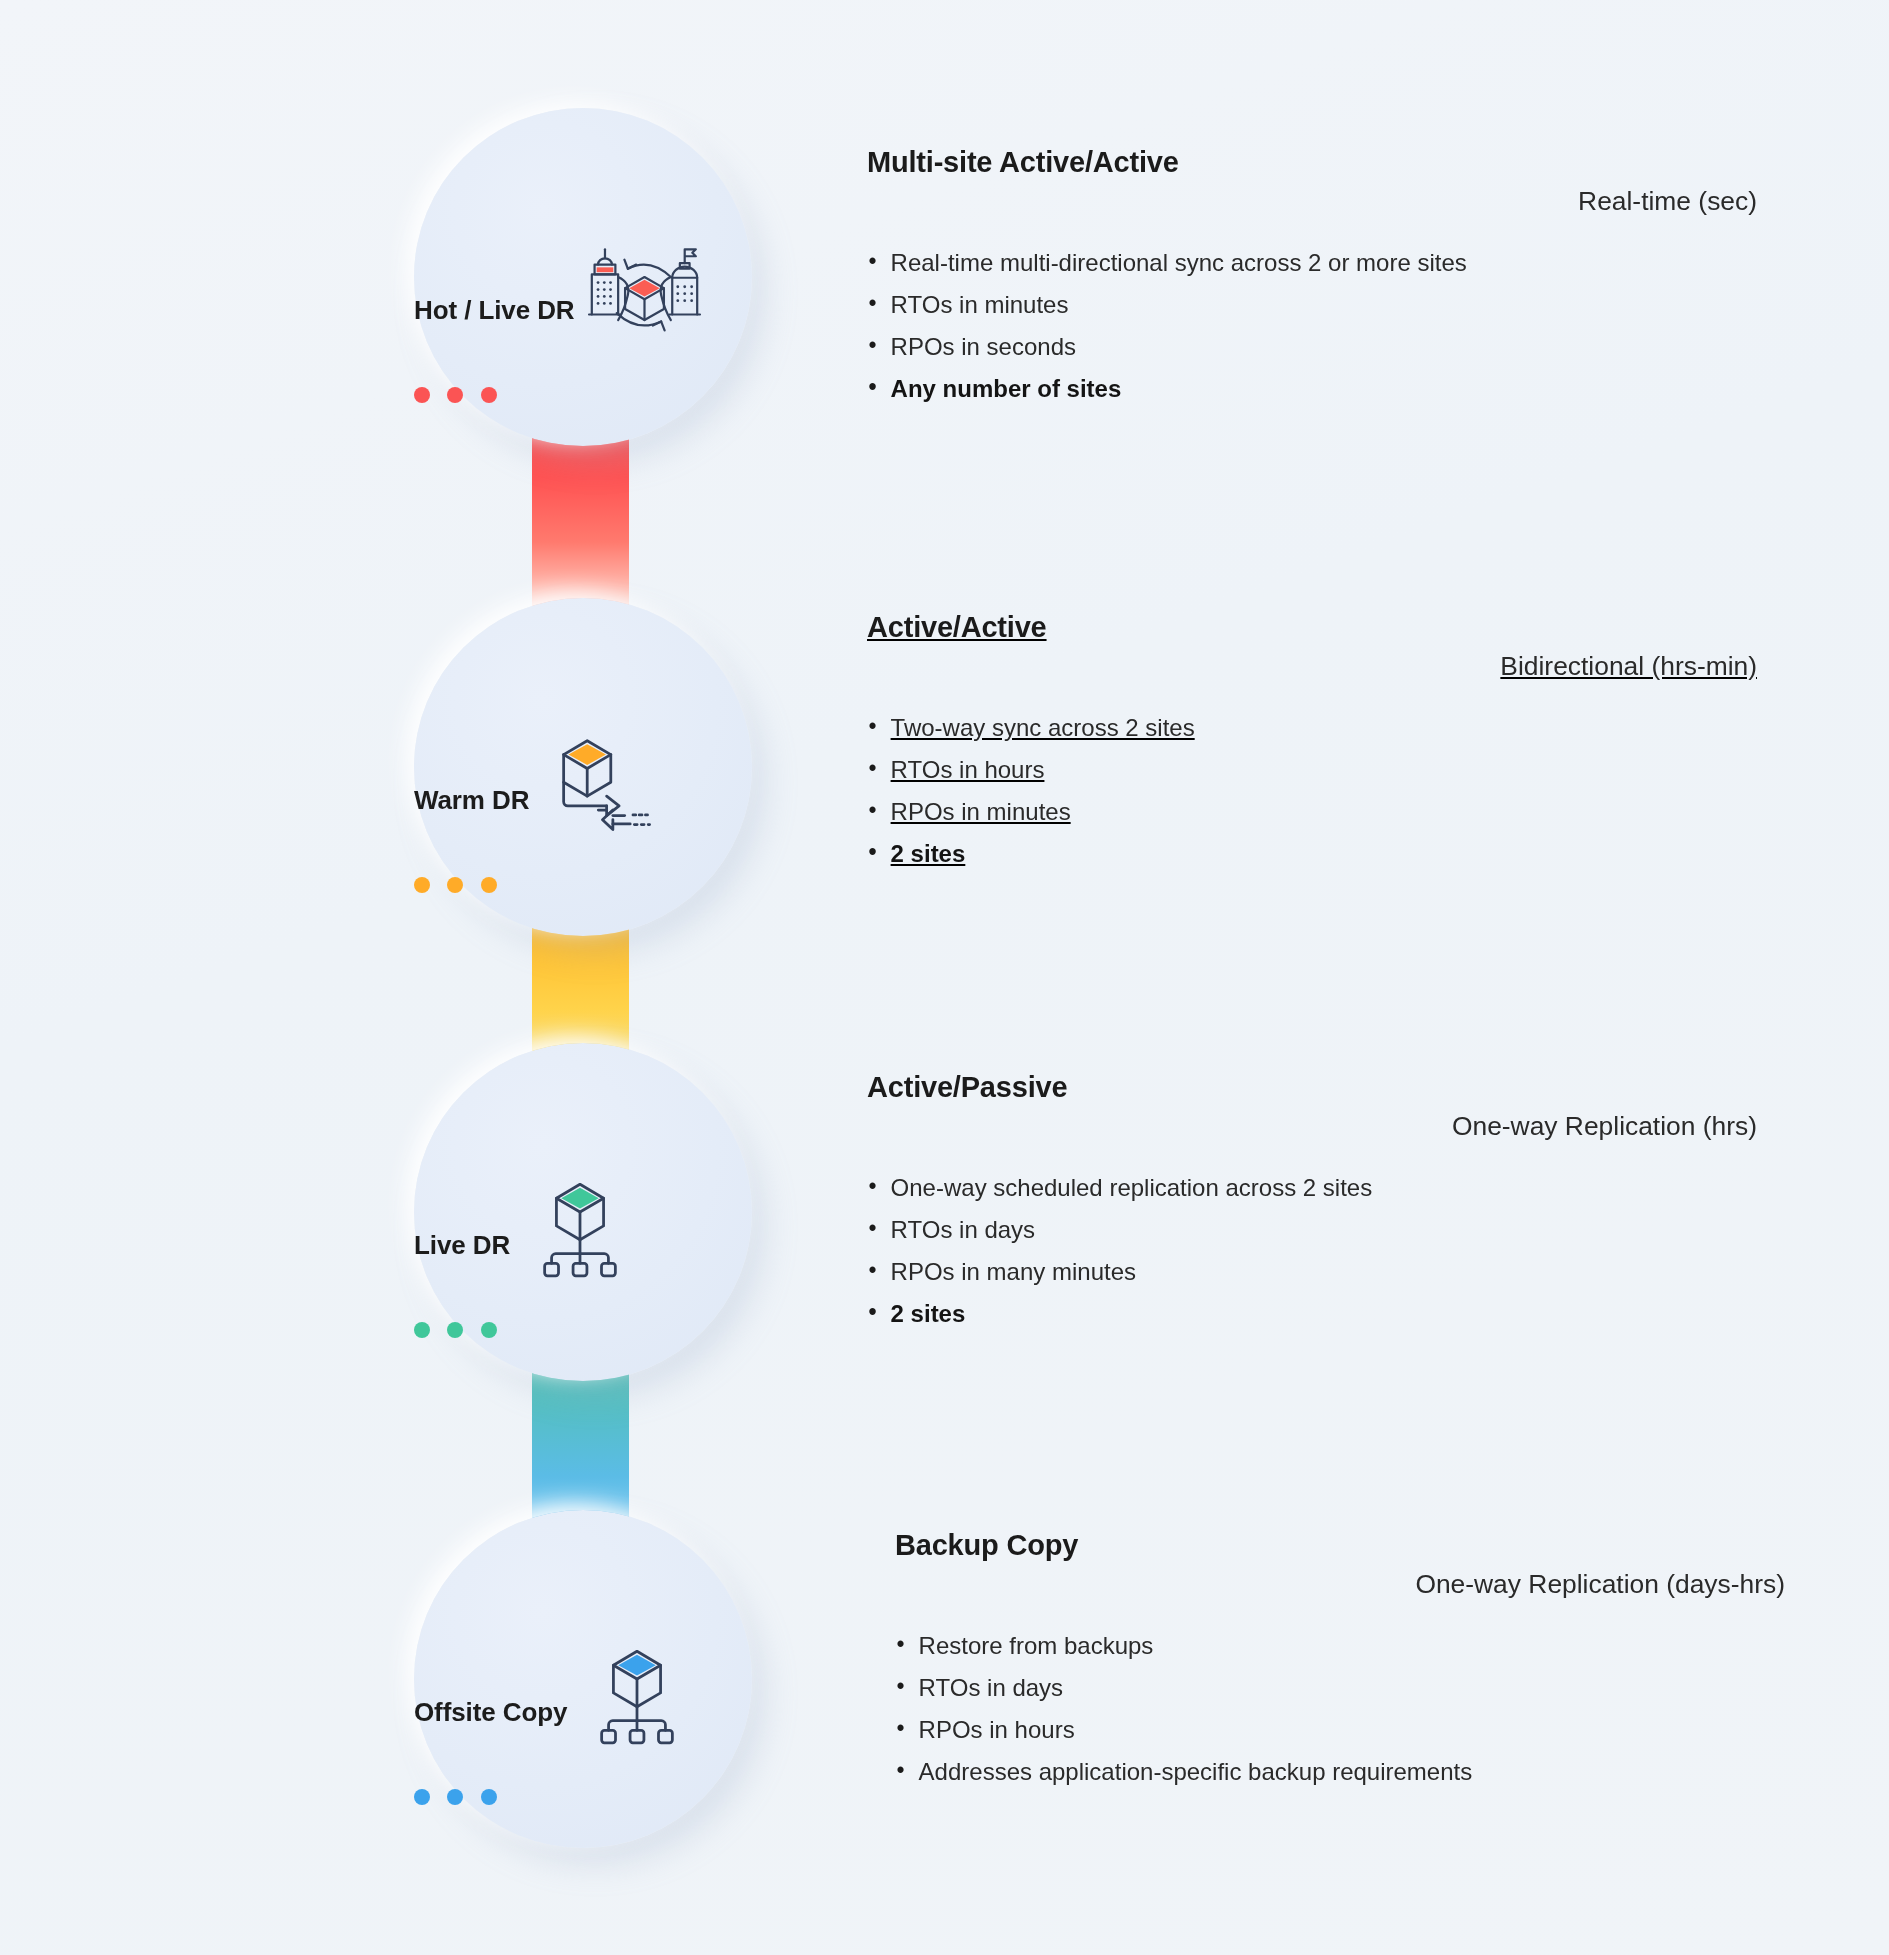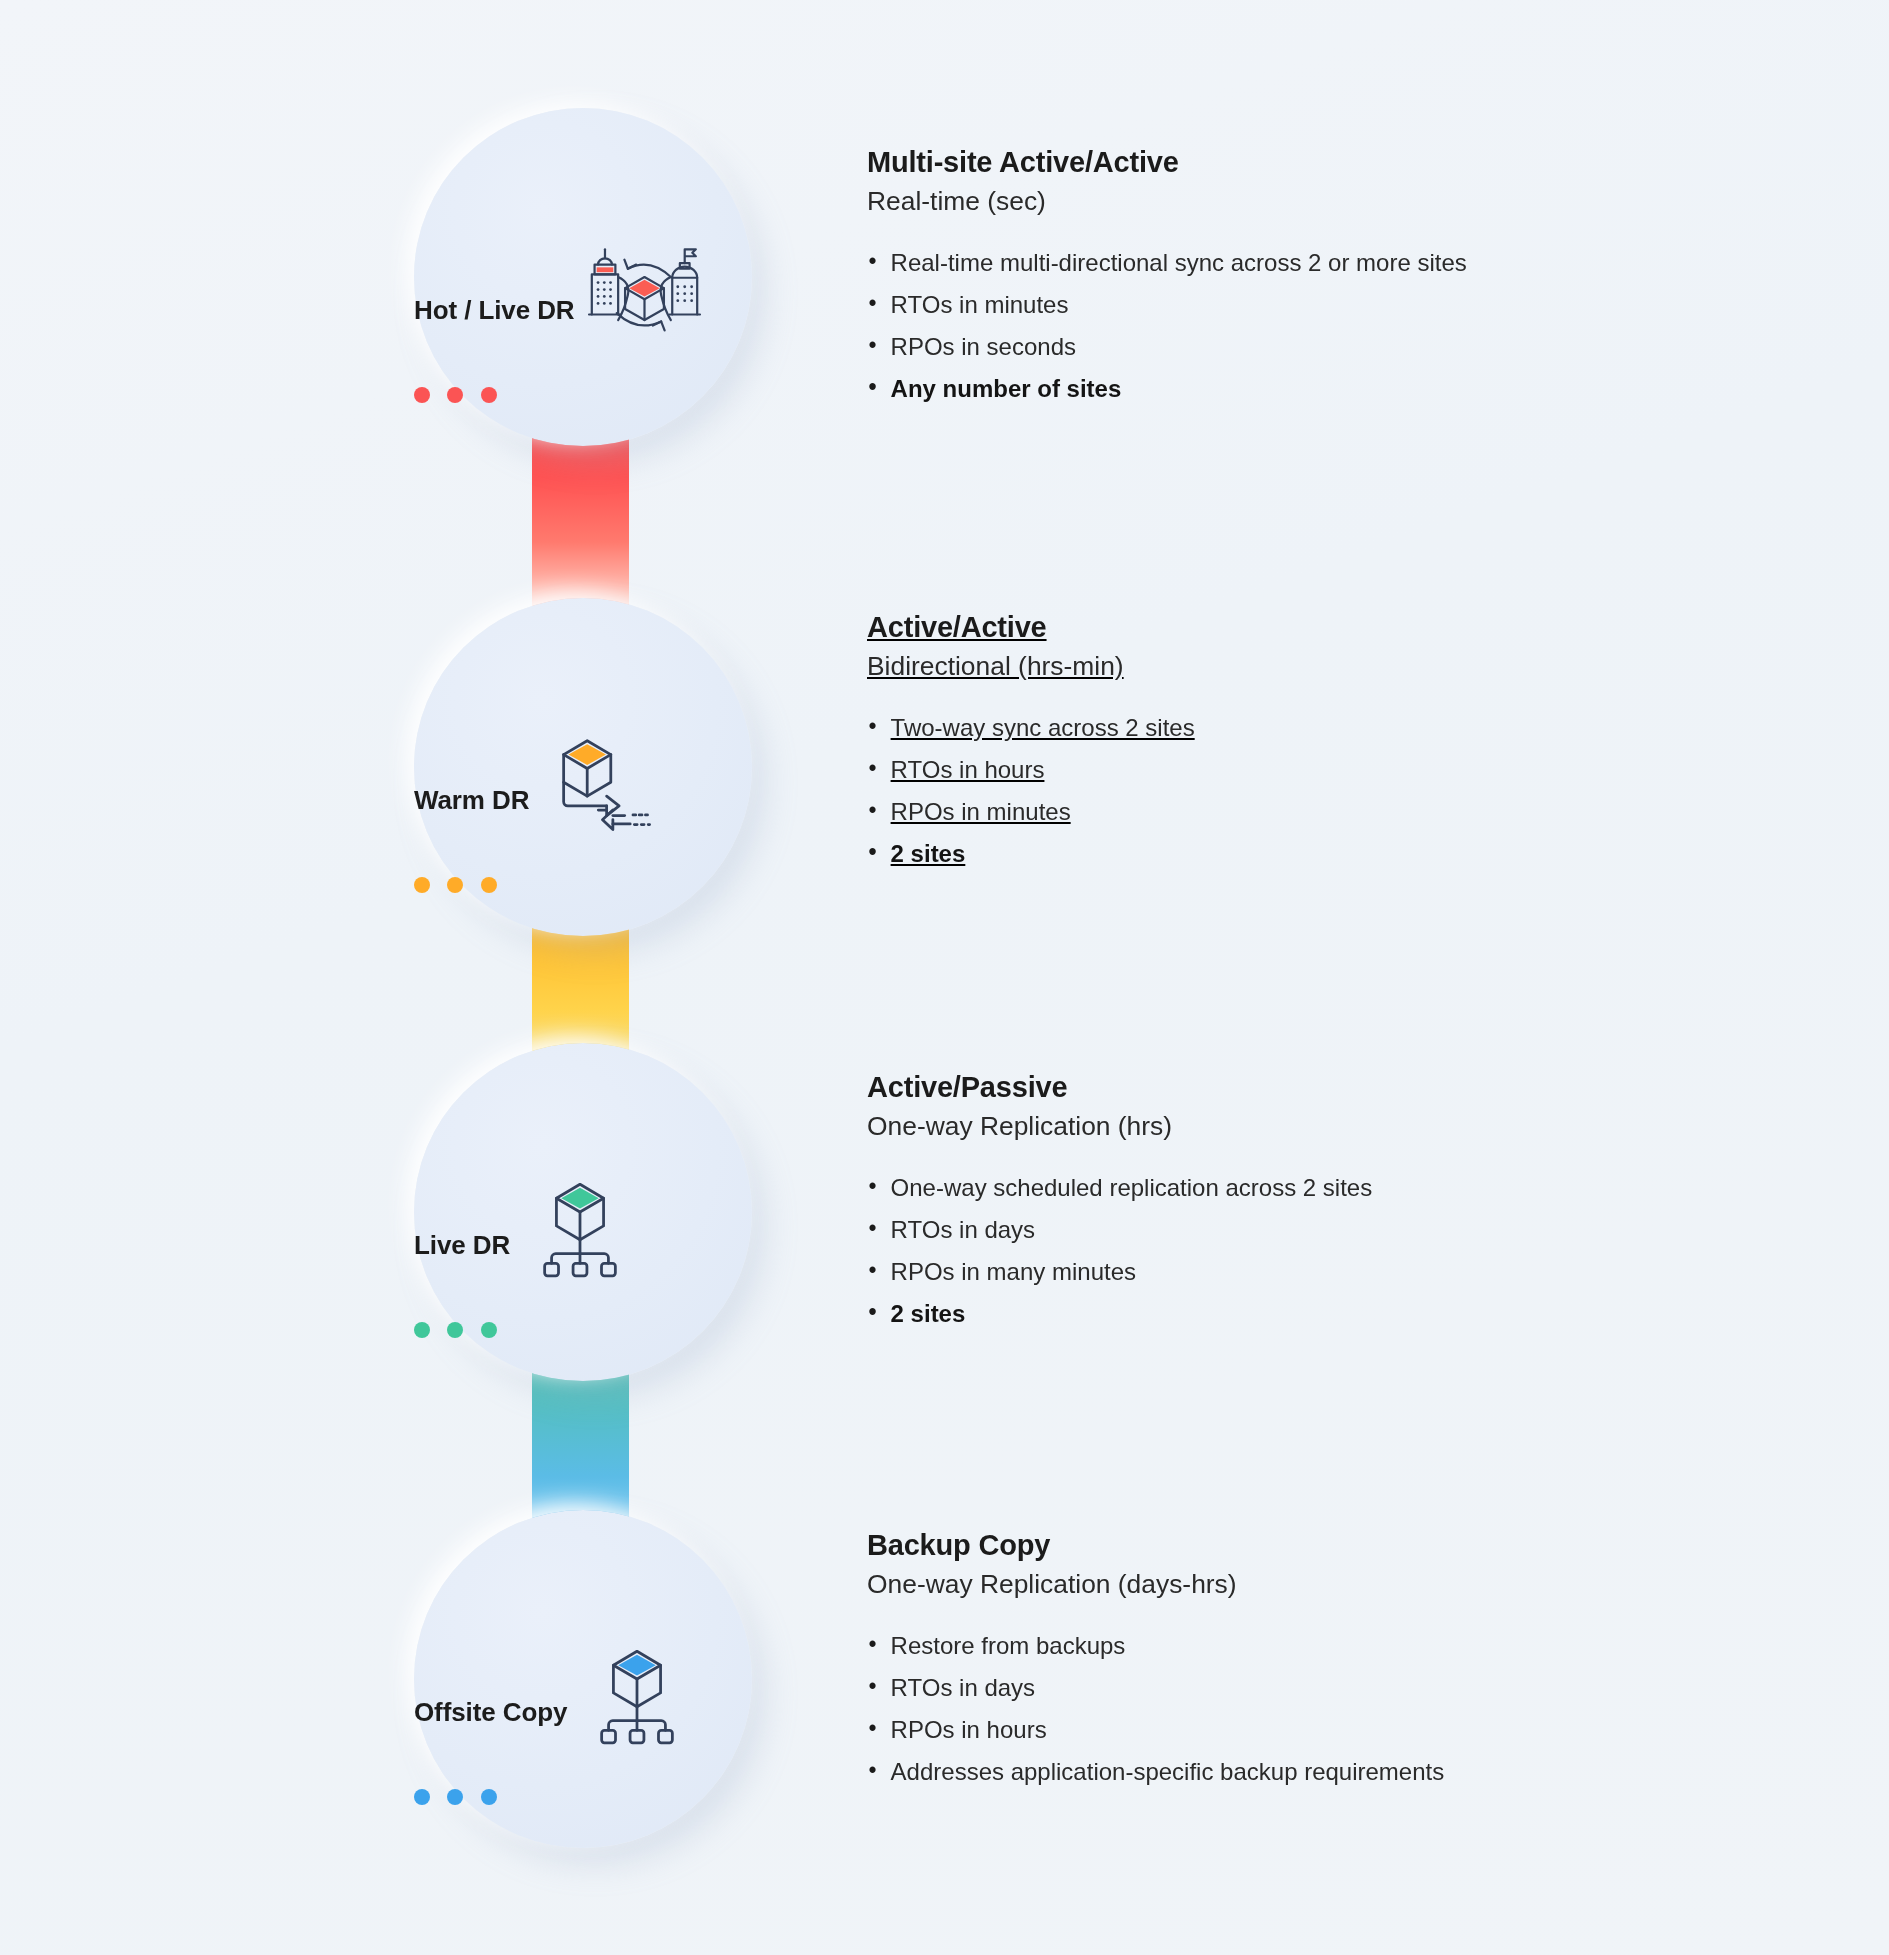--- a/index.html
+++ b/index.html
@@ -116,6 +116,7 @@
     font-weight: 400;
     color: #2a2a2a;
     line-height: 1.2;
+    text-align: right;
   }
   .bullets {
     margin-top: 33px;

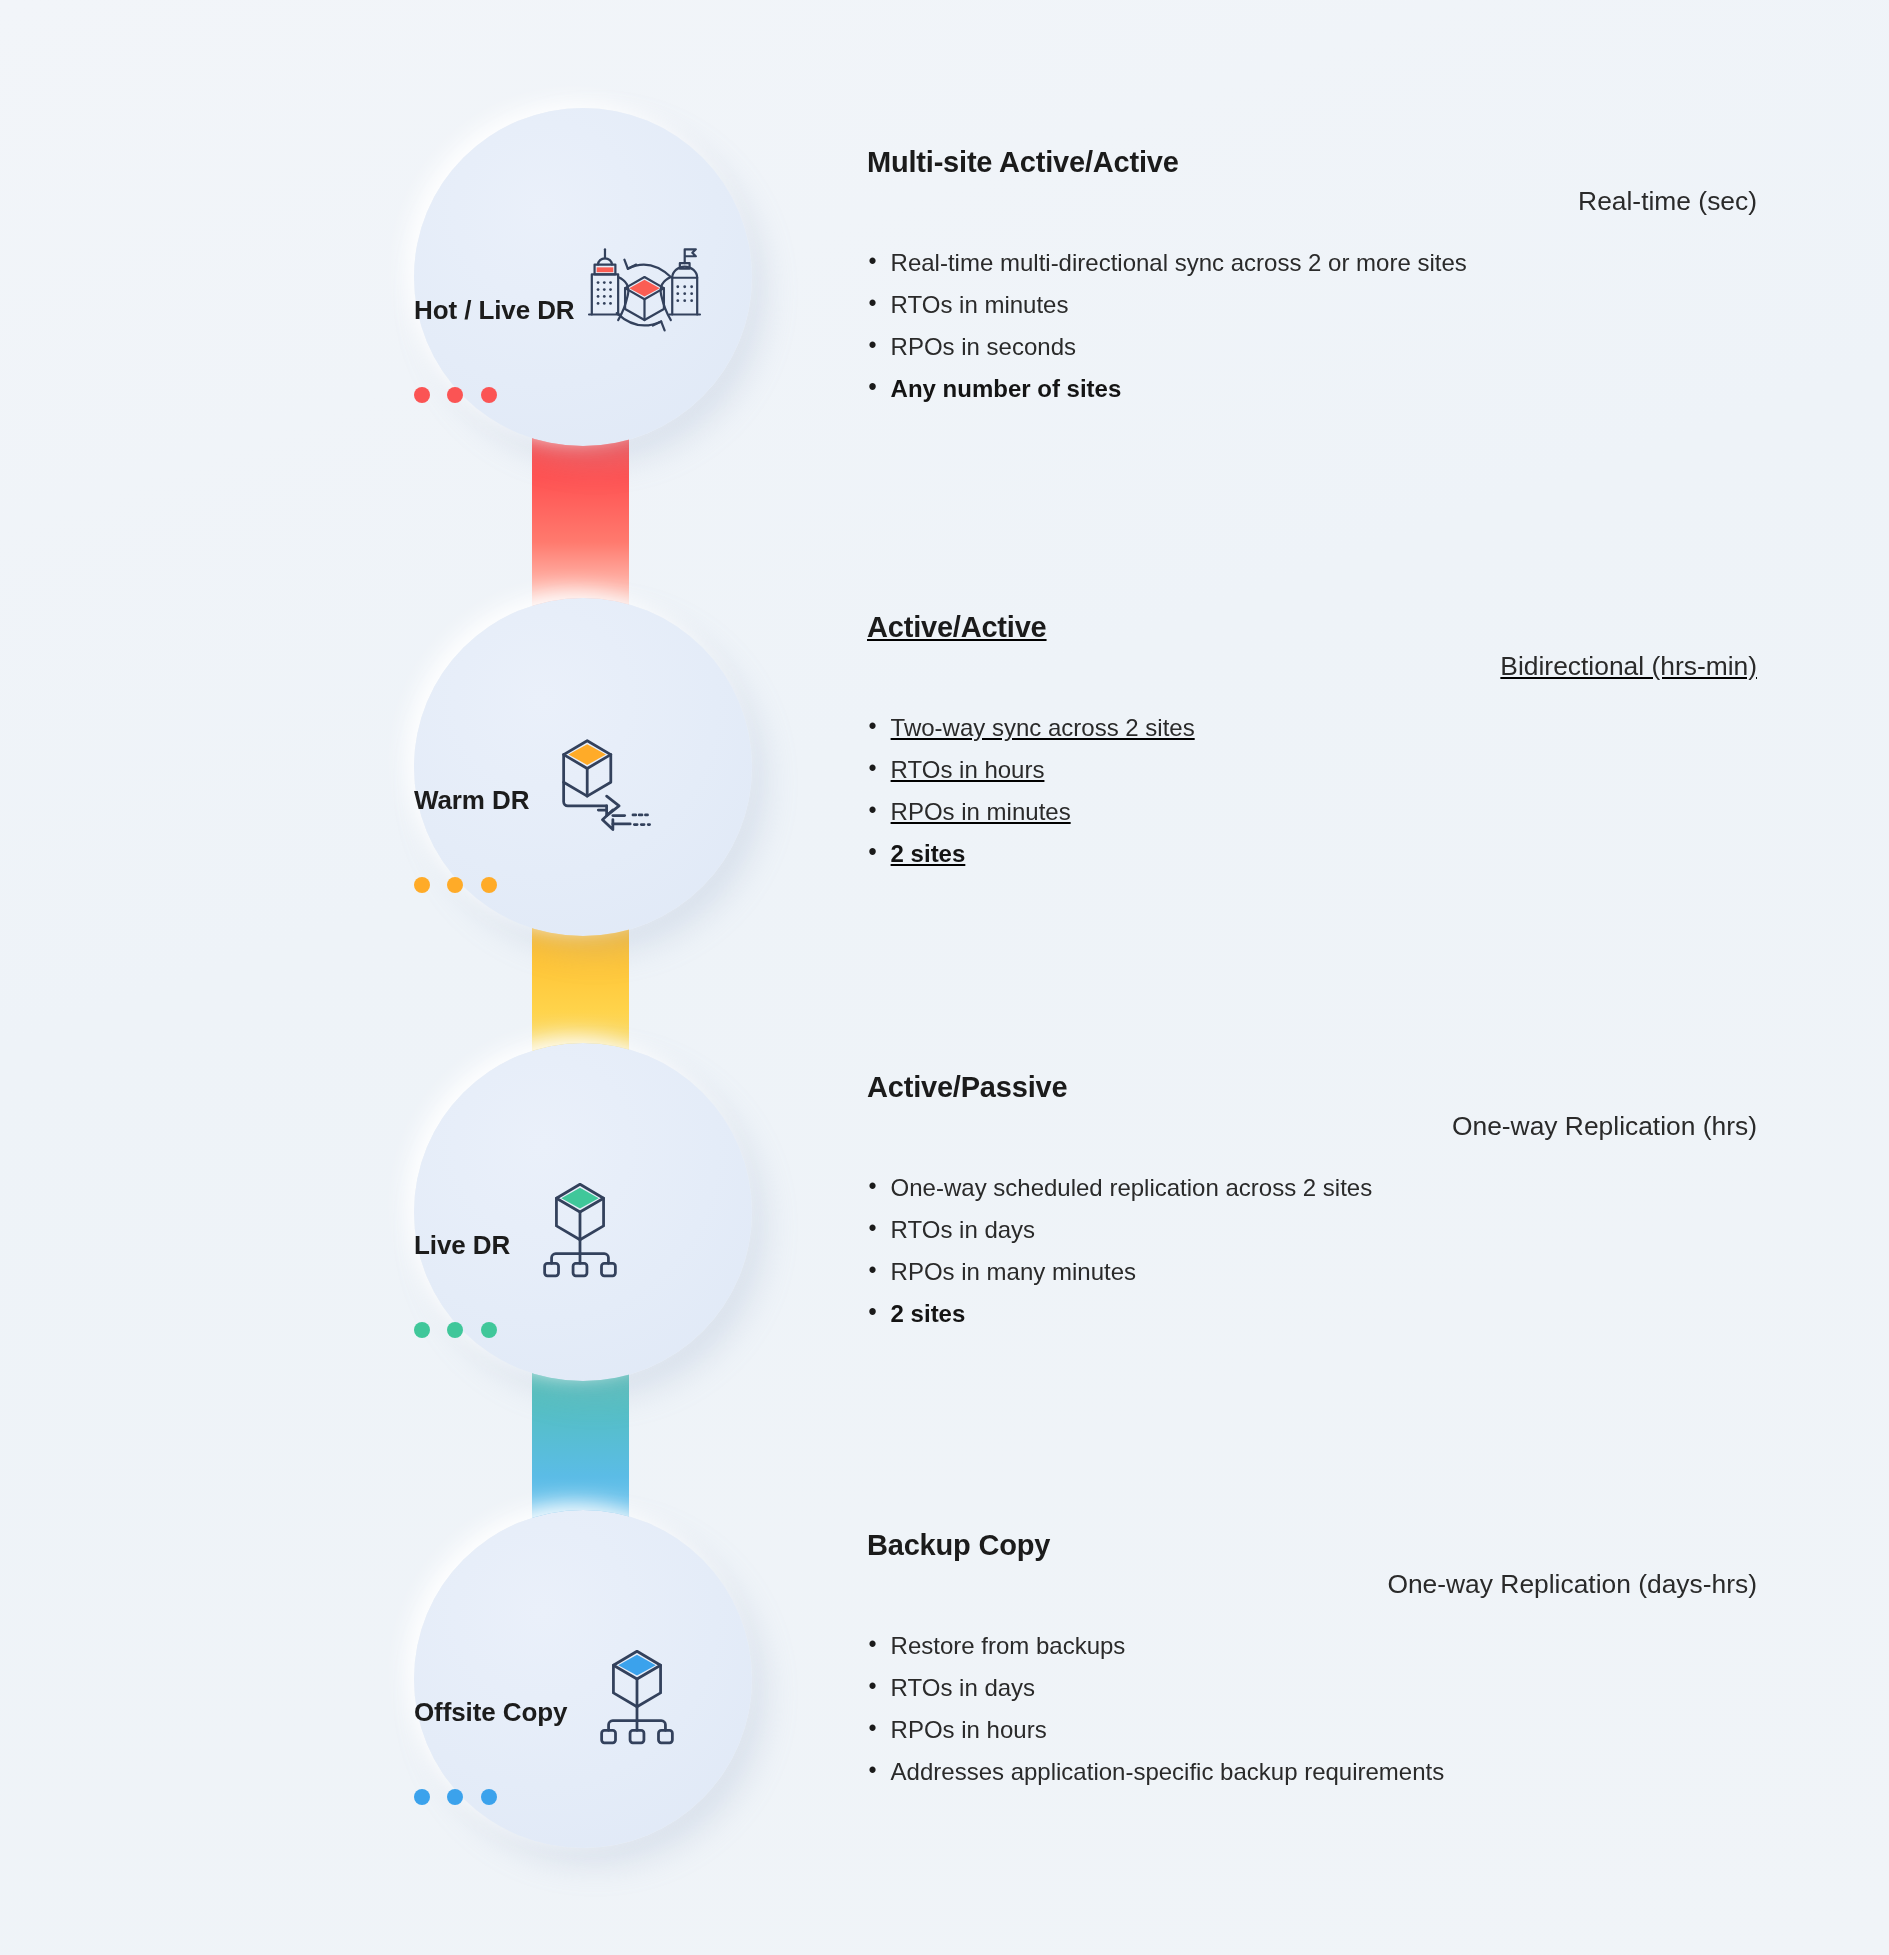--- a/index.html
+++ b/index.html
@@ -101,7 +101,7 @@
   .detail-1 { top: 145px; }
   .detail-2 { top: 610px; text-decoration: underline; }
   .detail-3 { top: 1070px; }
-  .detail-4 { top: 1528px; }
+  .detail-4 { top: 1528px; margin-left: 28px; }
 
   .detail-title {
     font-size: 29px;

